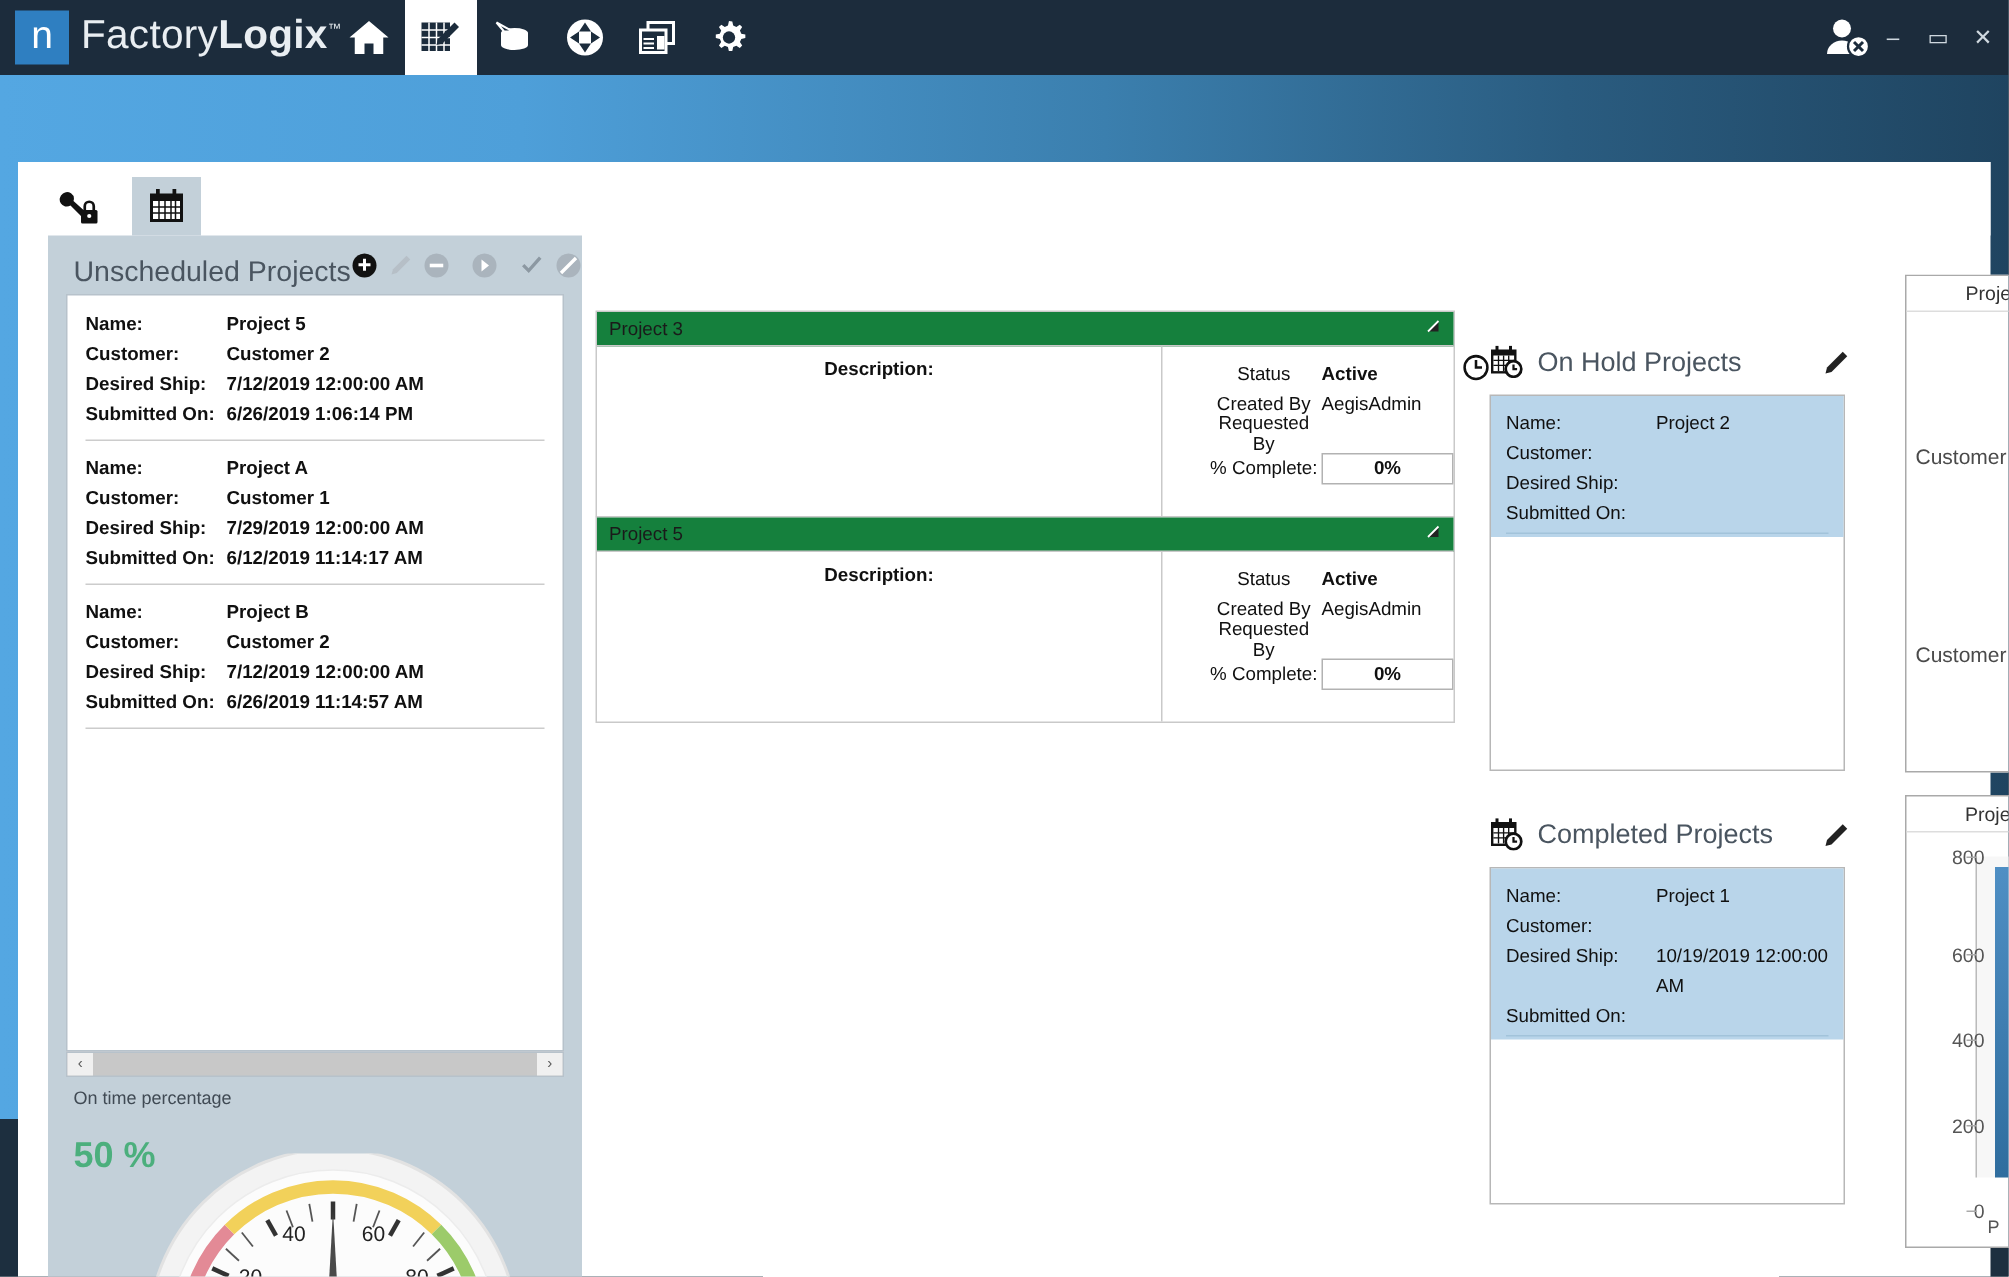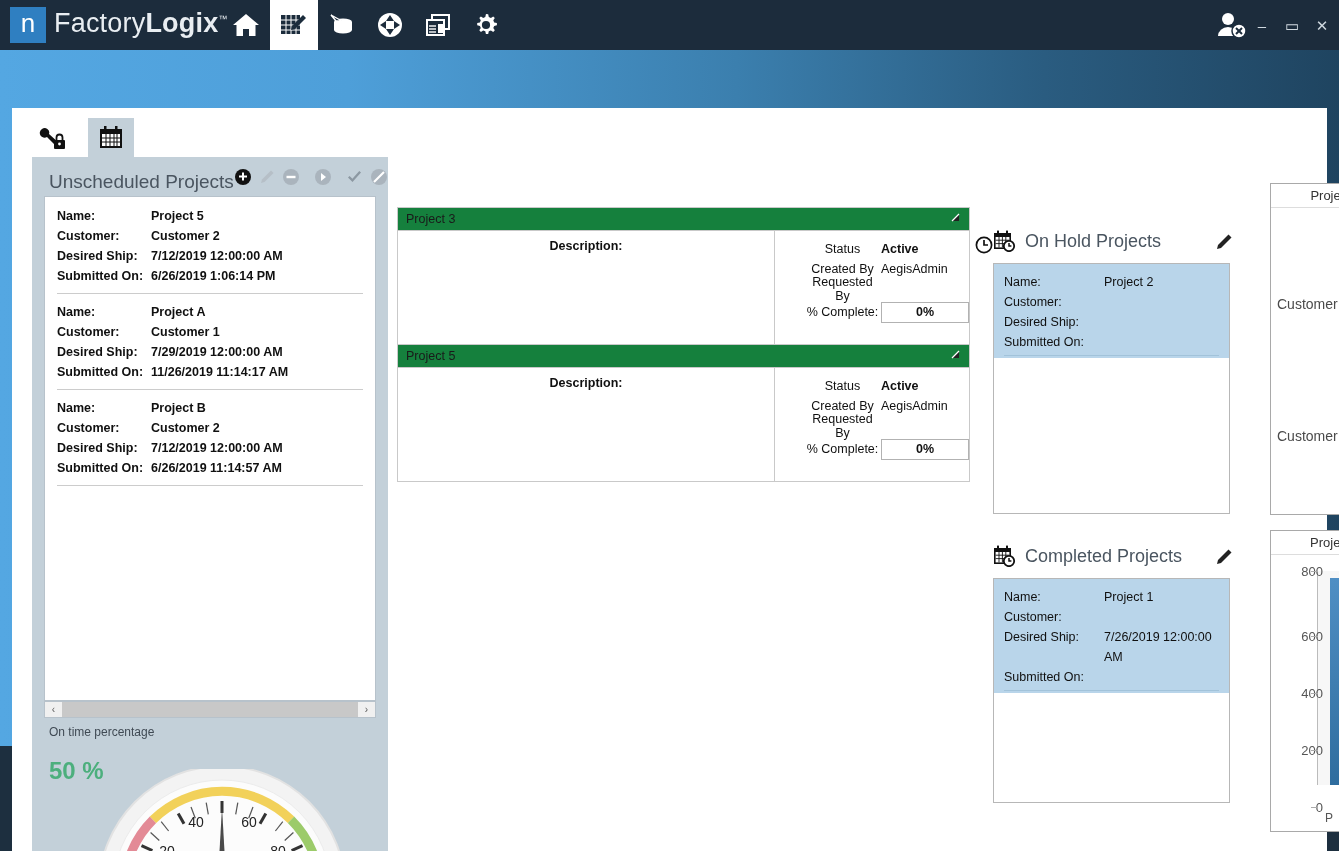--- a/index.html
+++ b/index.html
@@ -344,7 +344,7 @@
             </div>
           <div class="proj-row">
               <span class="k">Submitted On:</span>
-              <span class="v">11/26/2019 11:14:17 AM</span>
+              <span class="v">6/12/2019 11:14:17 AM</span>
             </div>
         </div>
         <div class="proj-item">

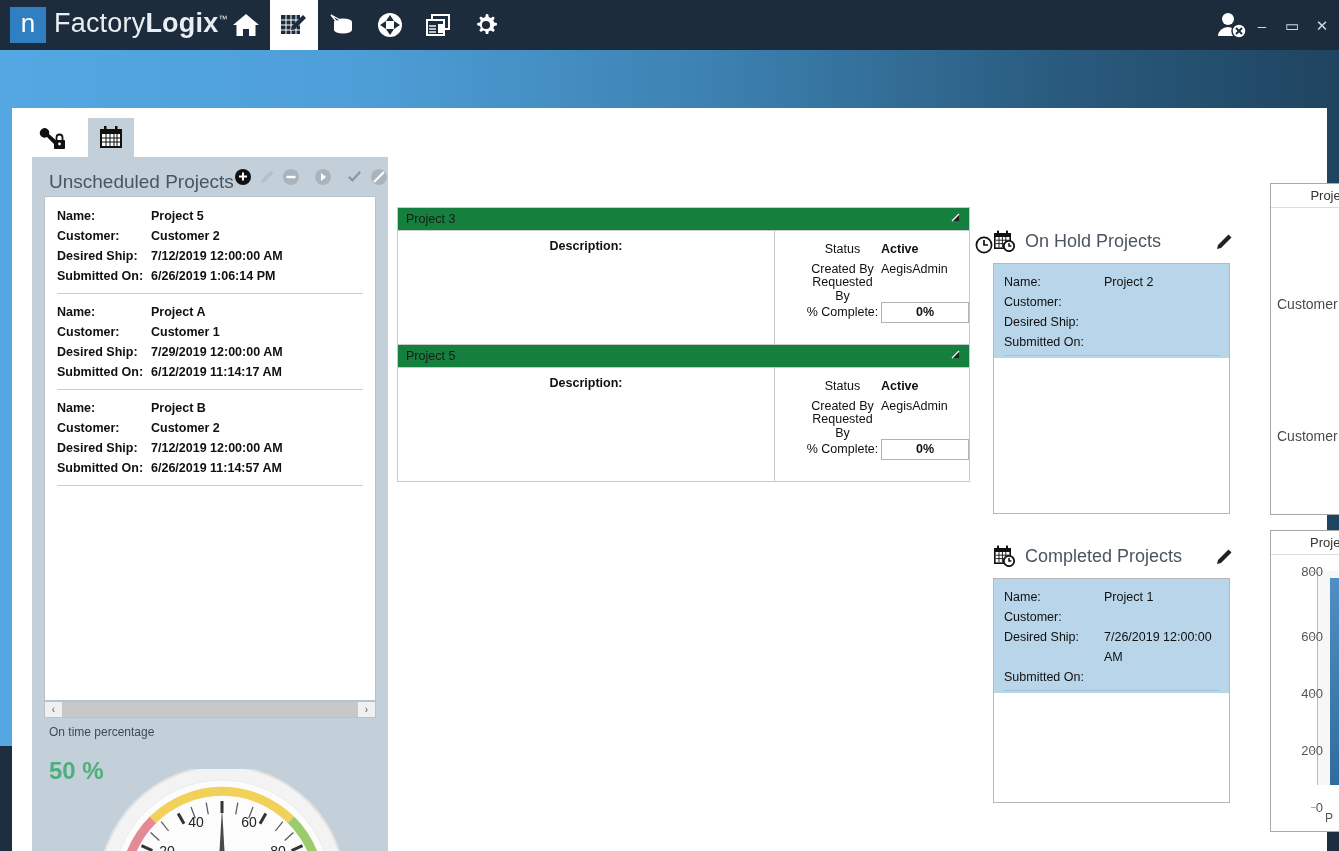--- a/index.html
+++ b/index.html
@@ -608,7 +608,7 @@
           </div>
         <div class="rrow">
             <span class="k">Desired Ship:</span>
-            <span>7/26/2019 12:00:00 AM</span>
+            <span>10/19/2019 12:00:00 AM</span>
           </div>
         <div class="rrow">
             <span class="k">Submitted On:</span>

